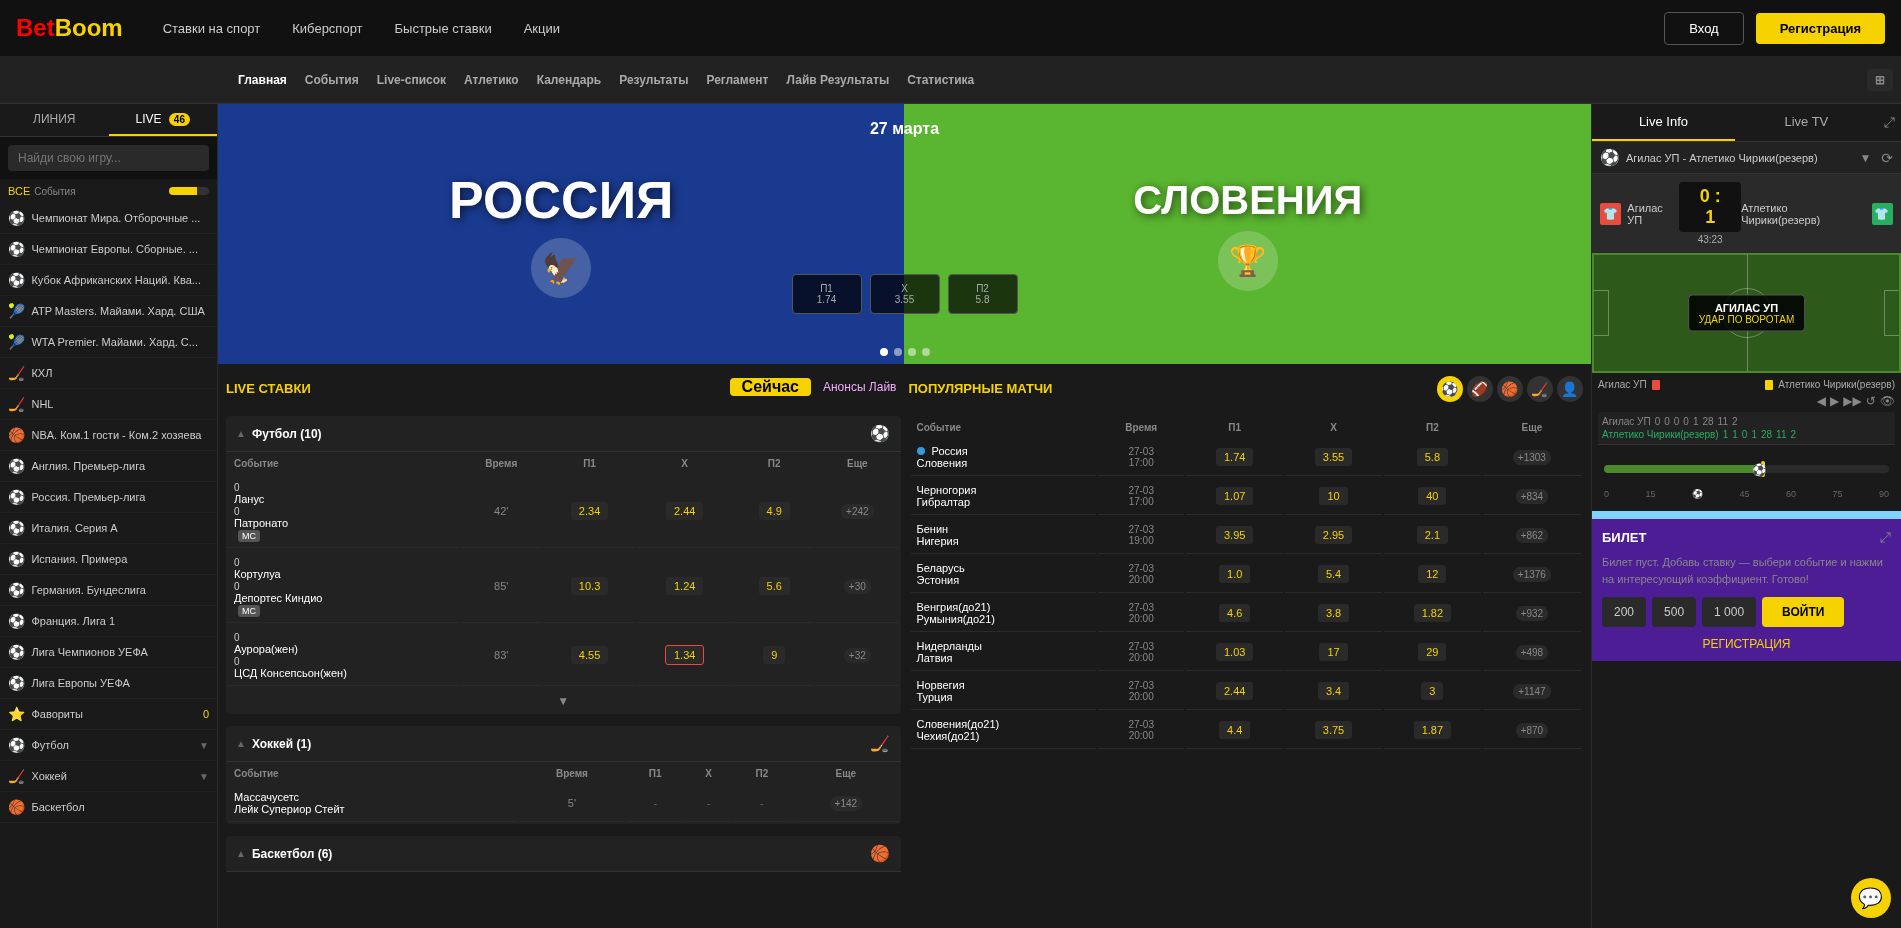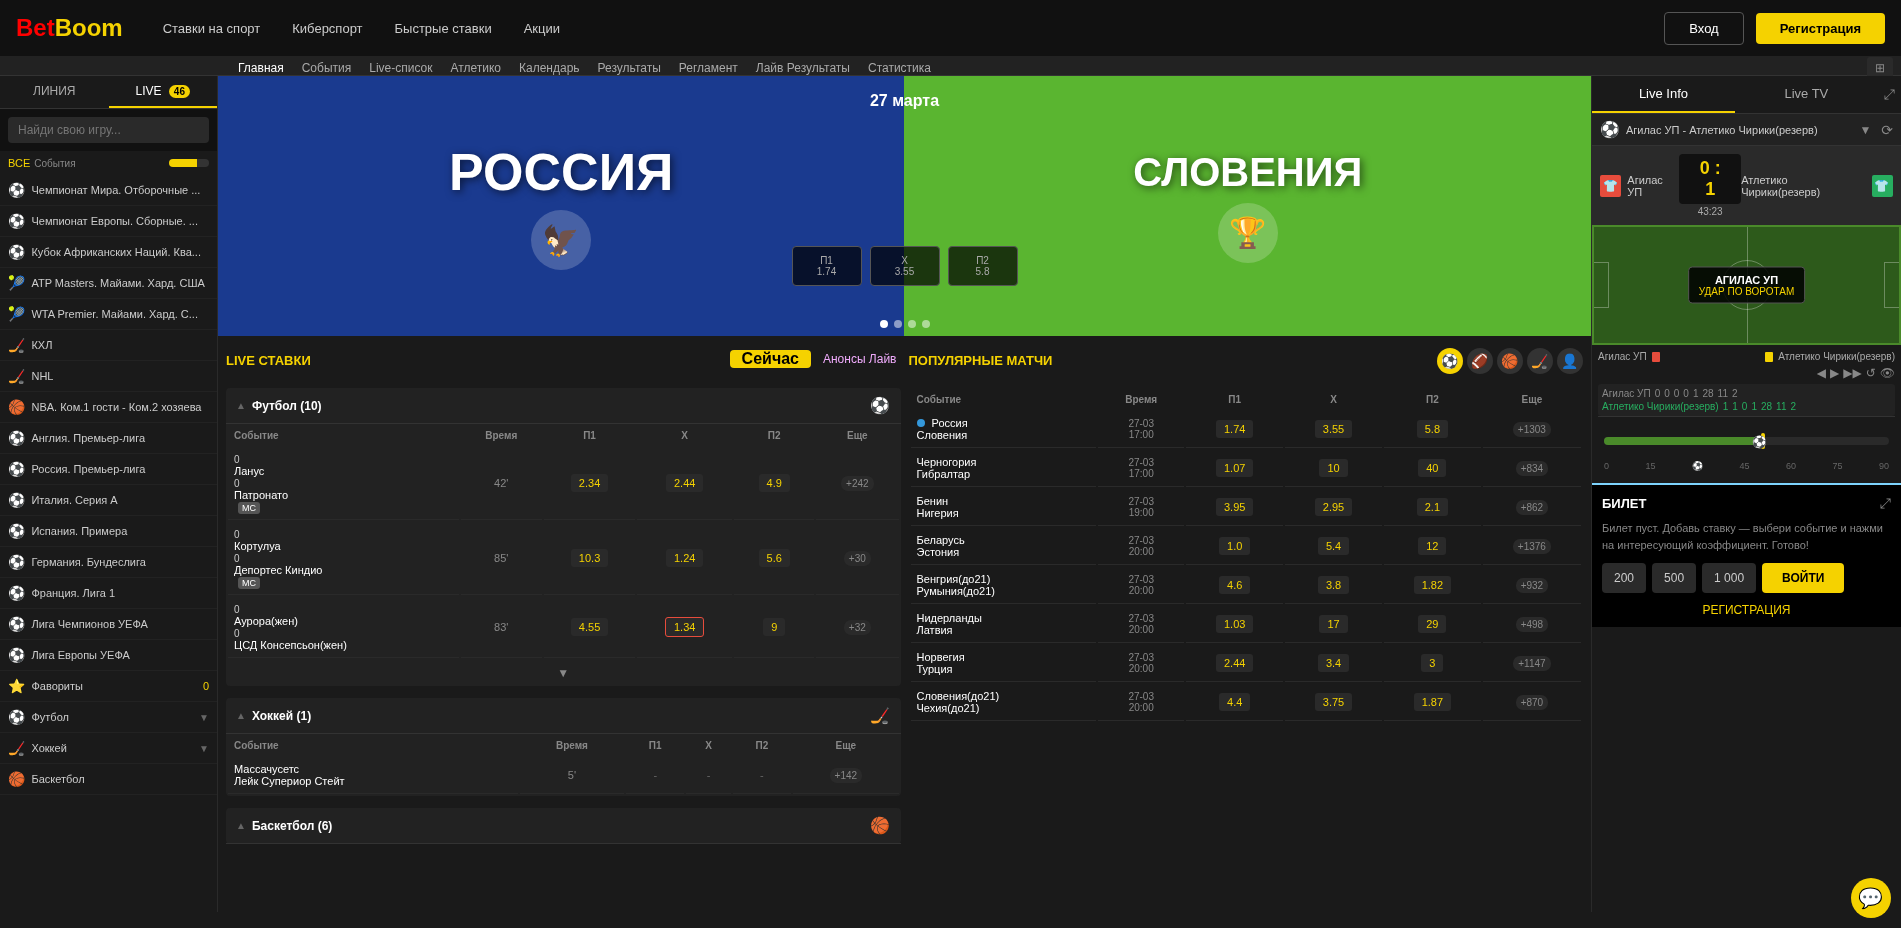--- a/index.html
+++ b/index.html
@@ -16,7 +16,7 @@
     .btn-register { background: #f5d200; border: none; color: #000; padding: 8px 24px; border-radius: 4px; cursor: pointer; font-size: 13px; font-weight: bold; }
 
     
-    .sub-nav { background: #222; display: flex; align-items: flex-end; padding: 0 8px 0 230px; height: 20px; gap: 2px; border-bottom: 1px solid #333; }
+    .sub-nav { background: #222; display: flex; align-items: center; padding: 0 8px 0 230px; height: 48px; gap: 2px; border-bottom: 1px solid #333; font-weight: bold; }
     .sub-nav a { color: #aaa; text-decoration: none; font-size: 12px; padding: 0 8px; cursor: pointer; white-space: nowrap; }
     .sub-nav a.active { color: #fff; }
 

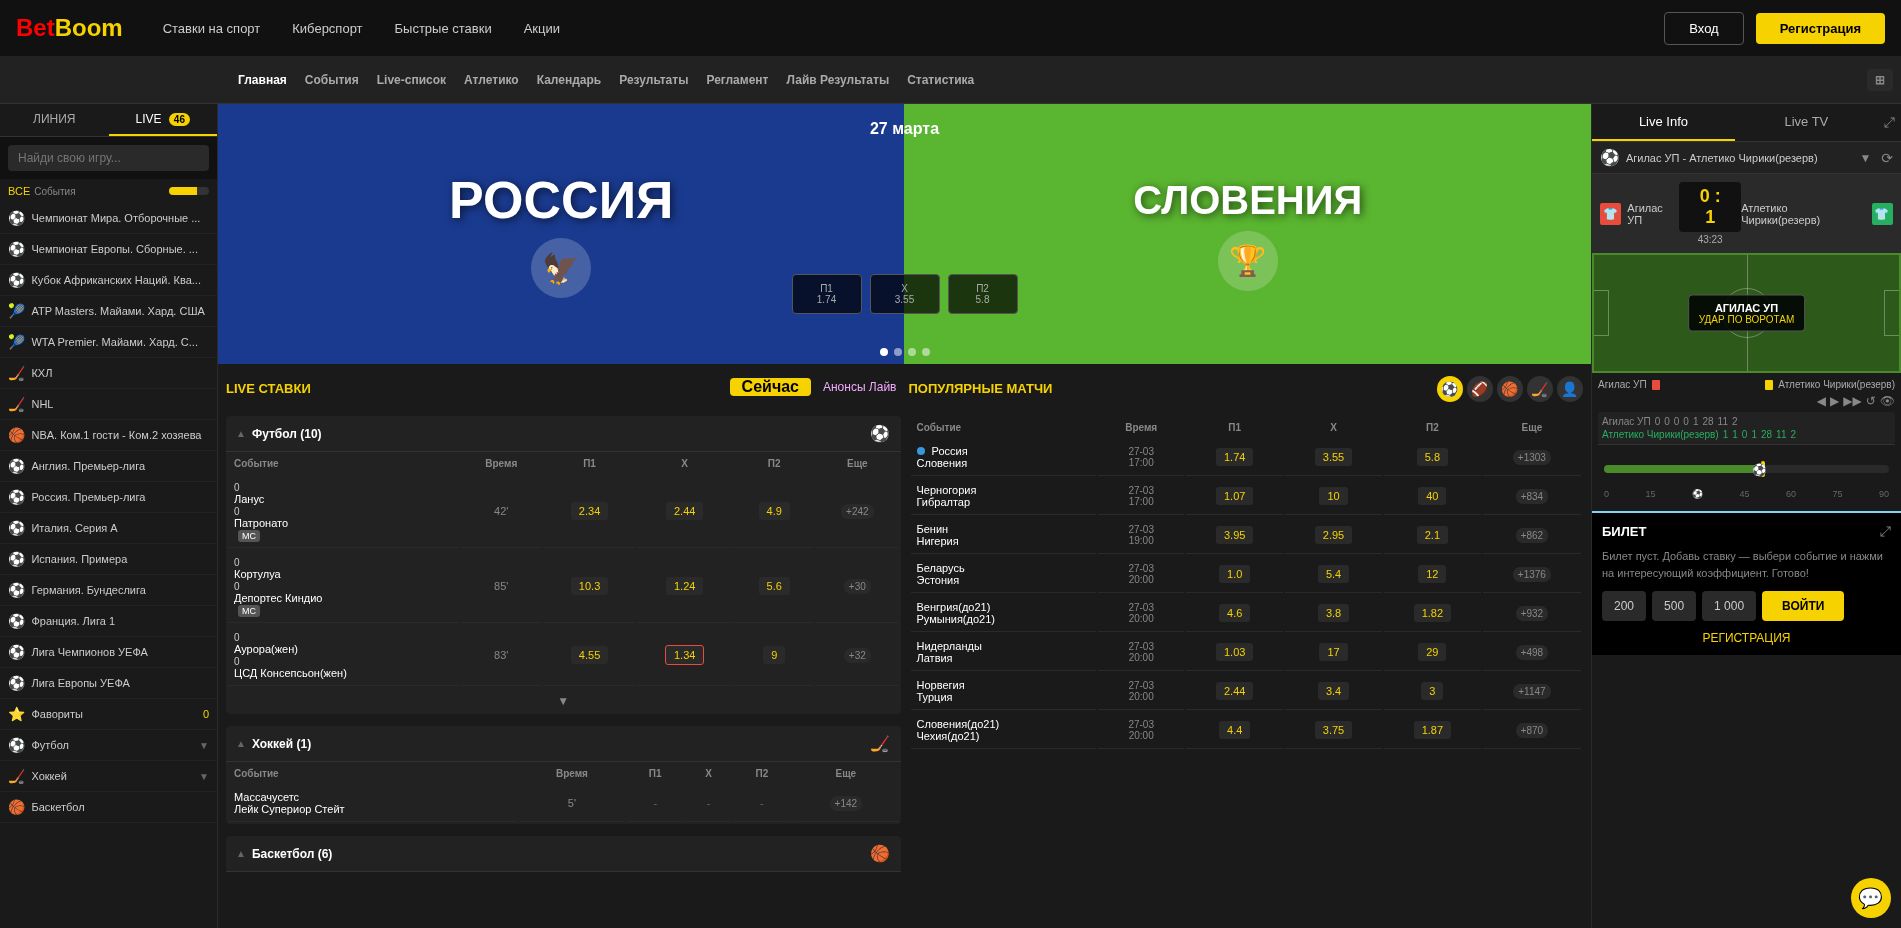--- a/index.html
+++ b/index.html
@@ -672,7 +672,7 @@
       </div>
     </div>
 
-    <div style="border-top:2px solid #7dd3fc; padding:10px; background:#000000;">
+    <div style="border-top:8px solid #7dd3fc; padding:10px; background:#4c1d95;">
       <div style="display:flex; align-items:center; justify-content:space-between; margin-bottom:8px;">
         <span style="color:#fff; font-size:13px; font-weight:bold;">БИЛЕТ</span>
         <span style="cursor:pointer; color:#888; font-size:14px;">⤢</span>

